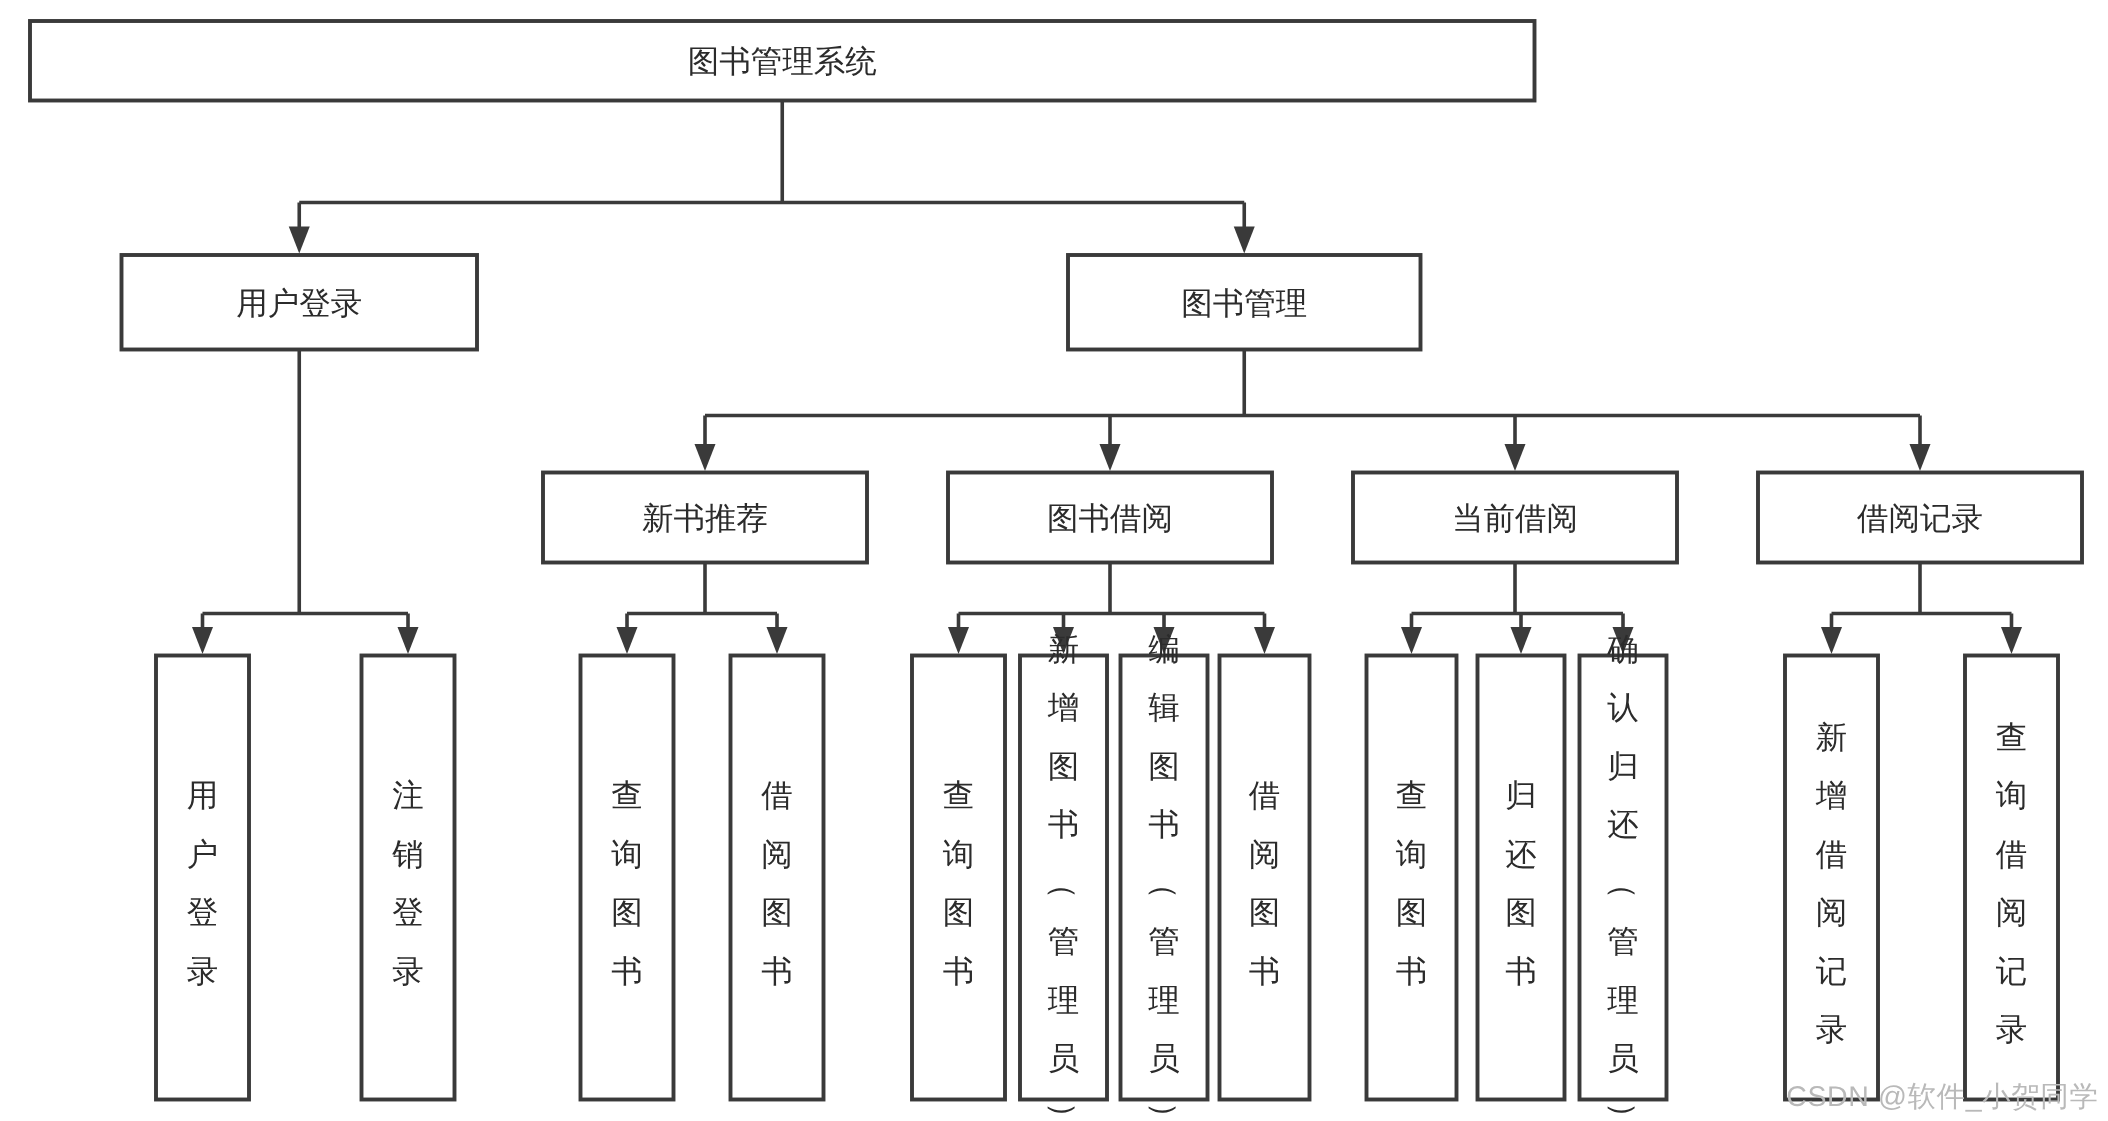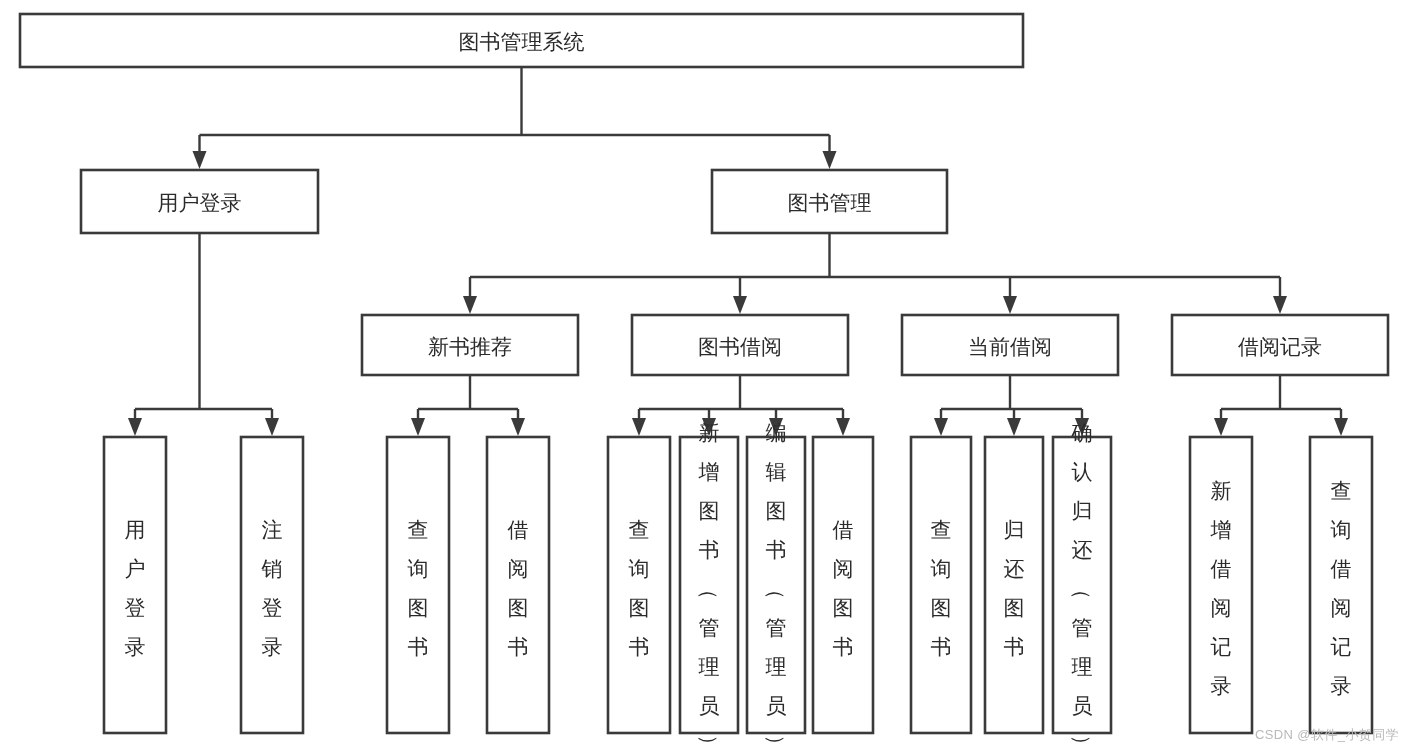--- a/index.html
+++ b/index.html
@@ -58,7 +58,7 @@
     right: 6px;
     bottom: 3px;
     font-family: "Liberation Sans", "DejaVu Sans", sans-serif;
-    font-size: 13px;
+    font-size: 19px;
     color: #b9b9b9;
     white-space: nowrap;
     letter-spacing: 0.4px;

